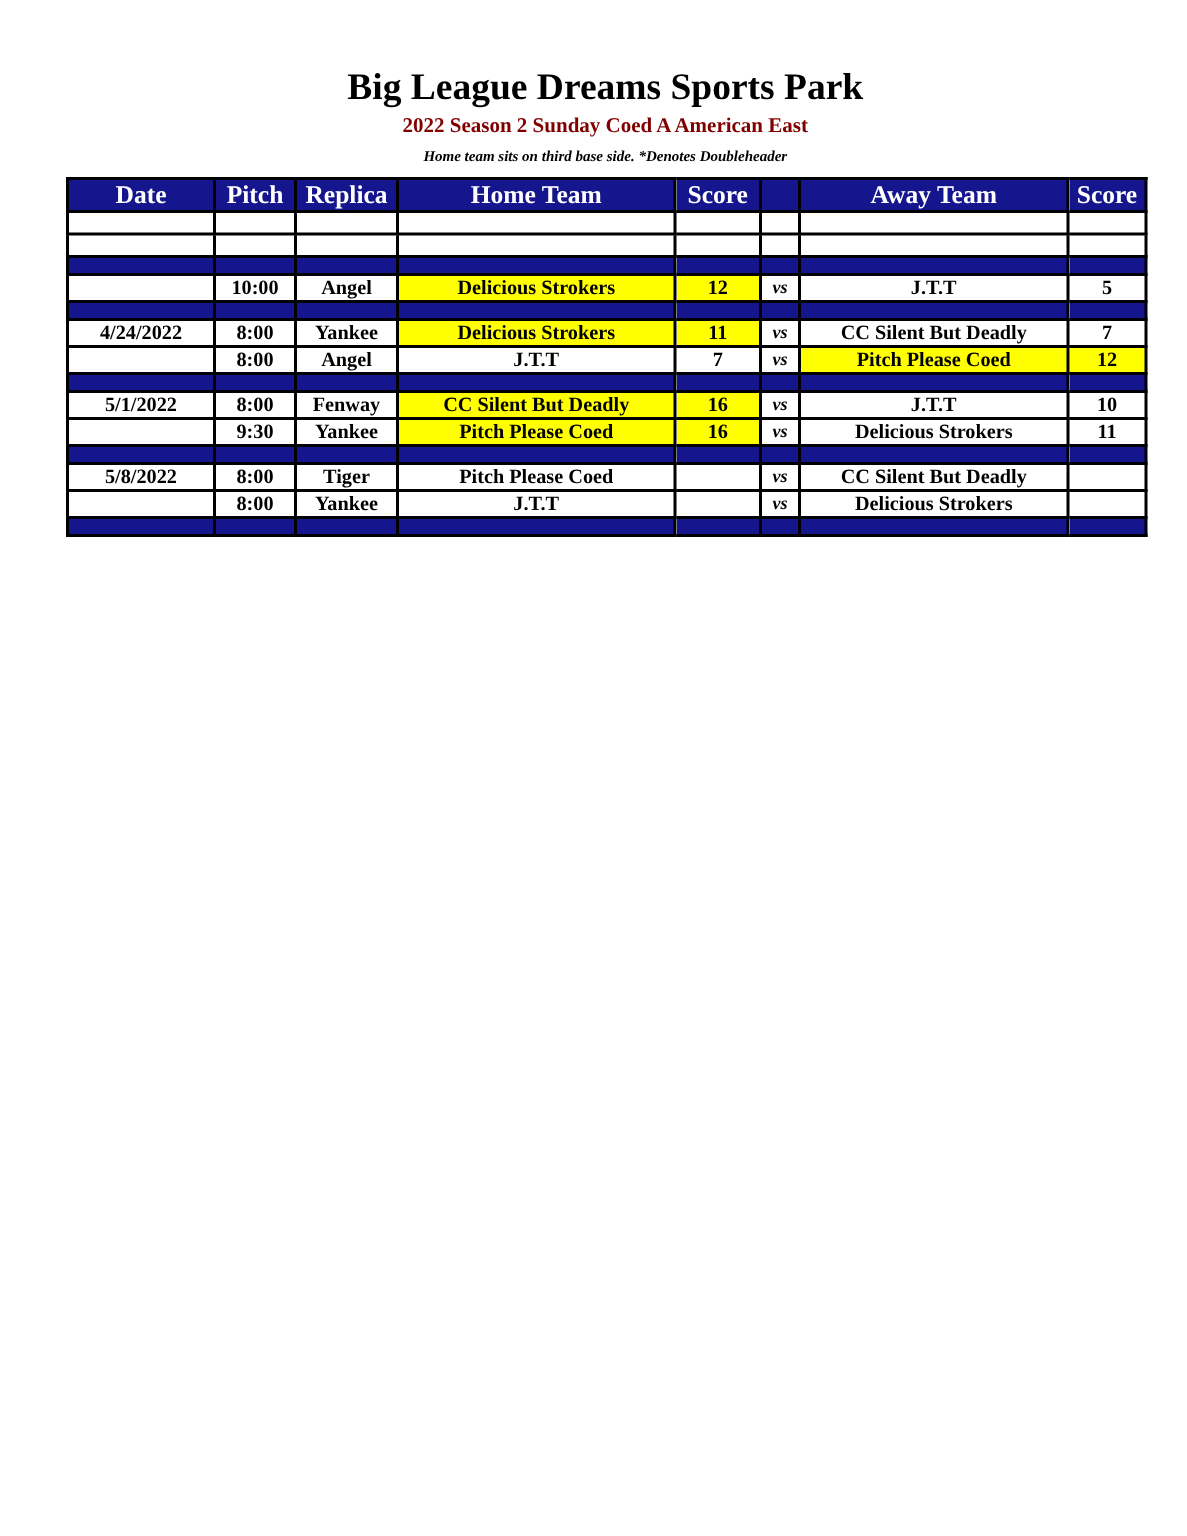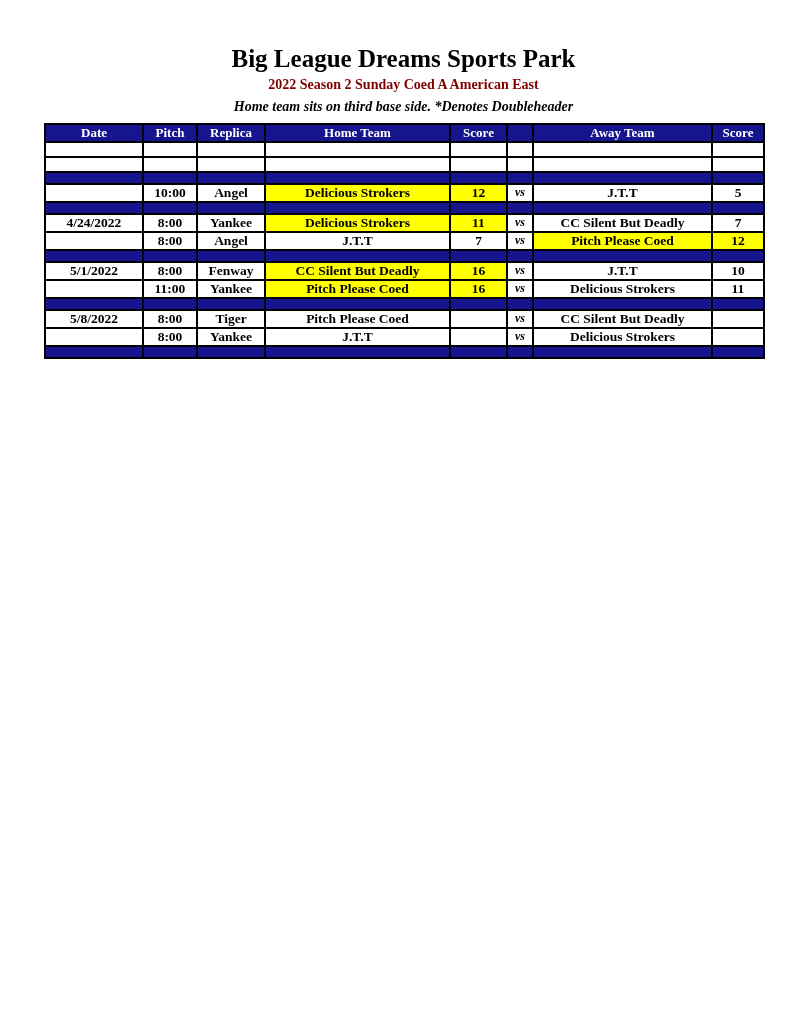--- a/index.html
+++ b/index.html
@@ -39,7 +39,7 @@
     line-height: 1.2;
   }
   .note {
-    font-size: 14px;
+    font-size: 10px;
     font-weight: bold;
     font-style: italic;
     color: #000000;

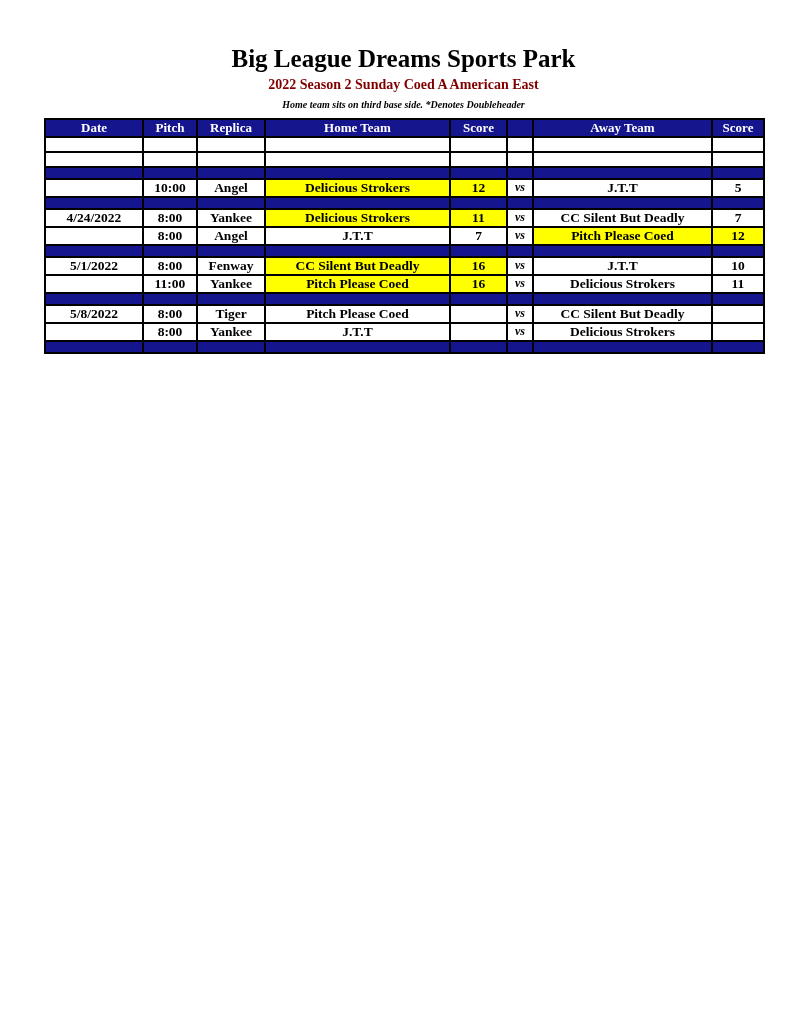--- a/index.html
+++ b/index.html
@@ -66,7 +66,7 @@
     background: var(--navy, #15158d);
     color: #ffffff;
     height: 16px;
-    font-size: 13px;
+    font-size: 17px;
   }
   tr.blank td { height: 15px; background: #ffffff; }
   tr.separator td { height: 12px; background: var(--navy, #15158d); }

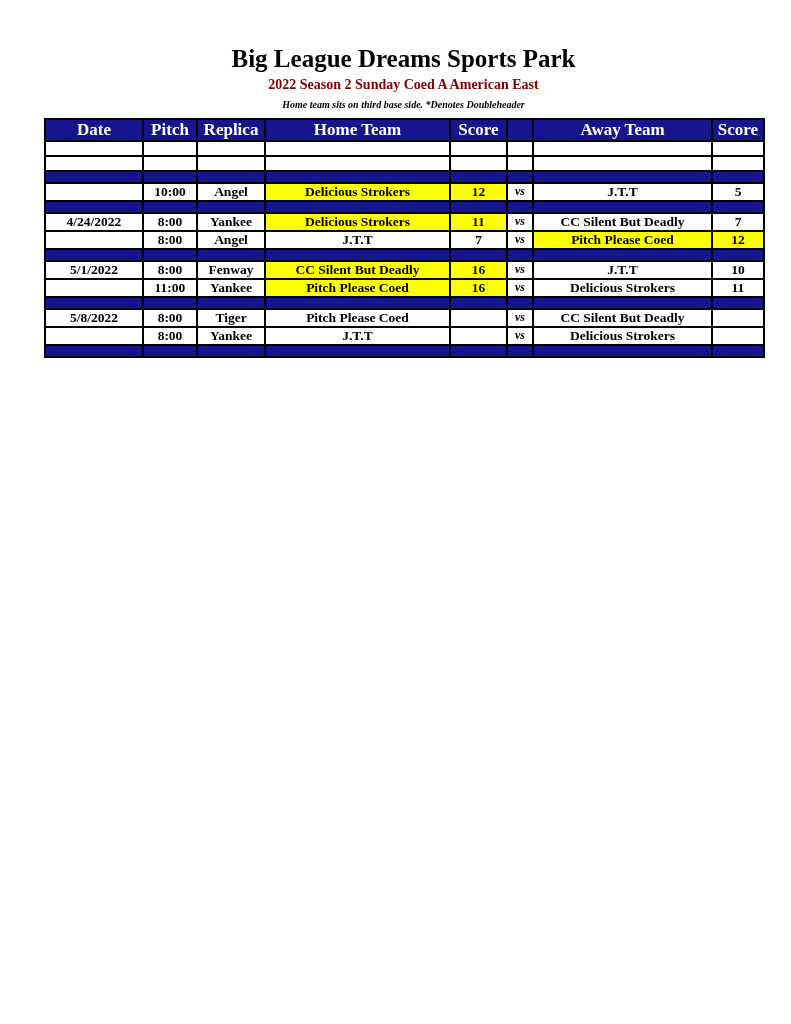--- a/index.html
+++ b/index.html
@@ -208,7 +208,7 @@
           </tr>
           <tr class="game">
             <td></td>
-            <td>11:00</td>
+            <td>9:30</td>
             <td>Yankee</td>
             <td class="win">Pitch Please Coed</td>
             <td class="win">16</td>

